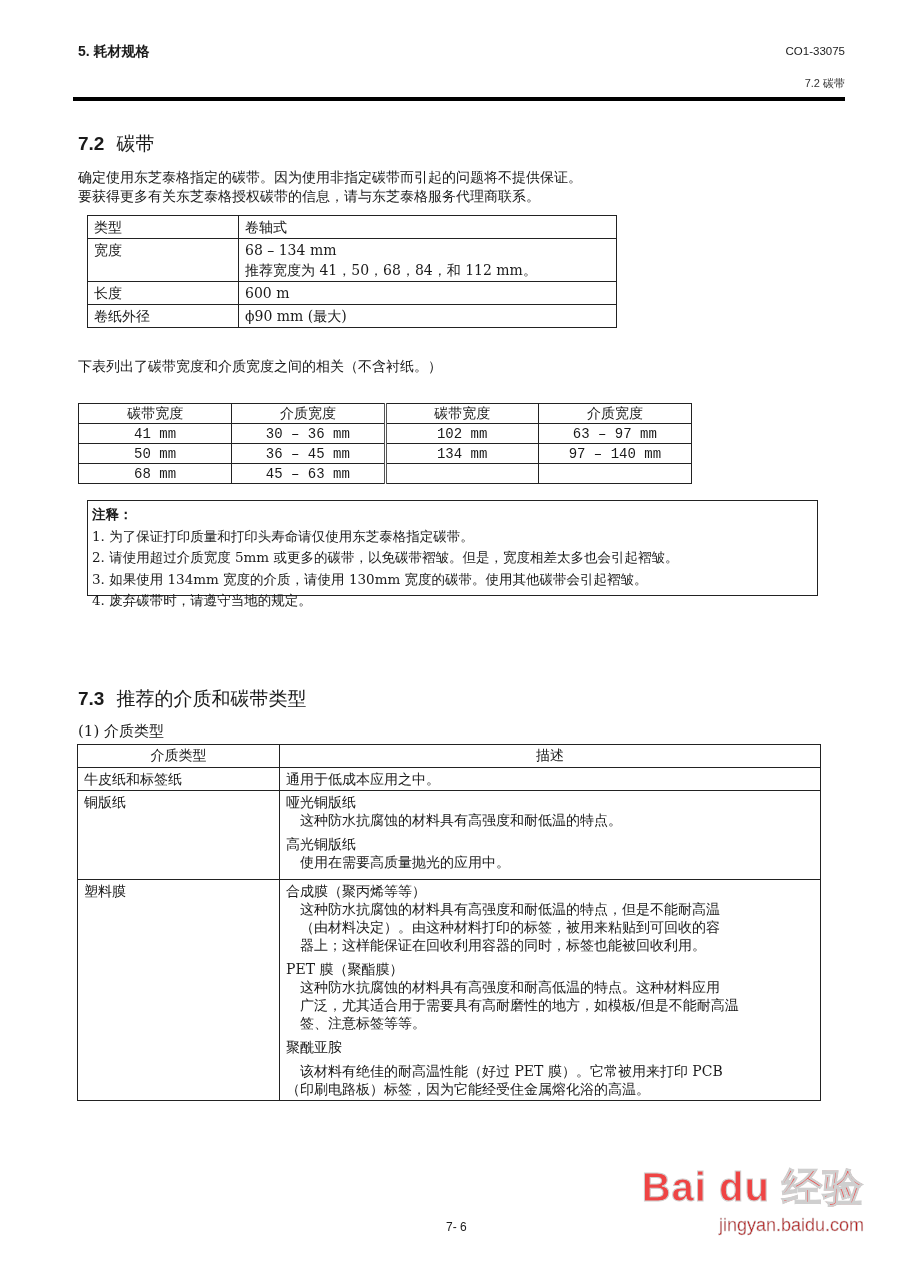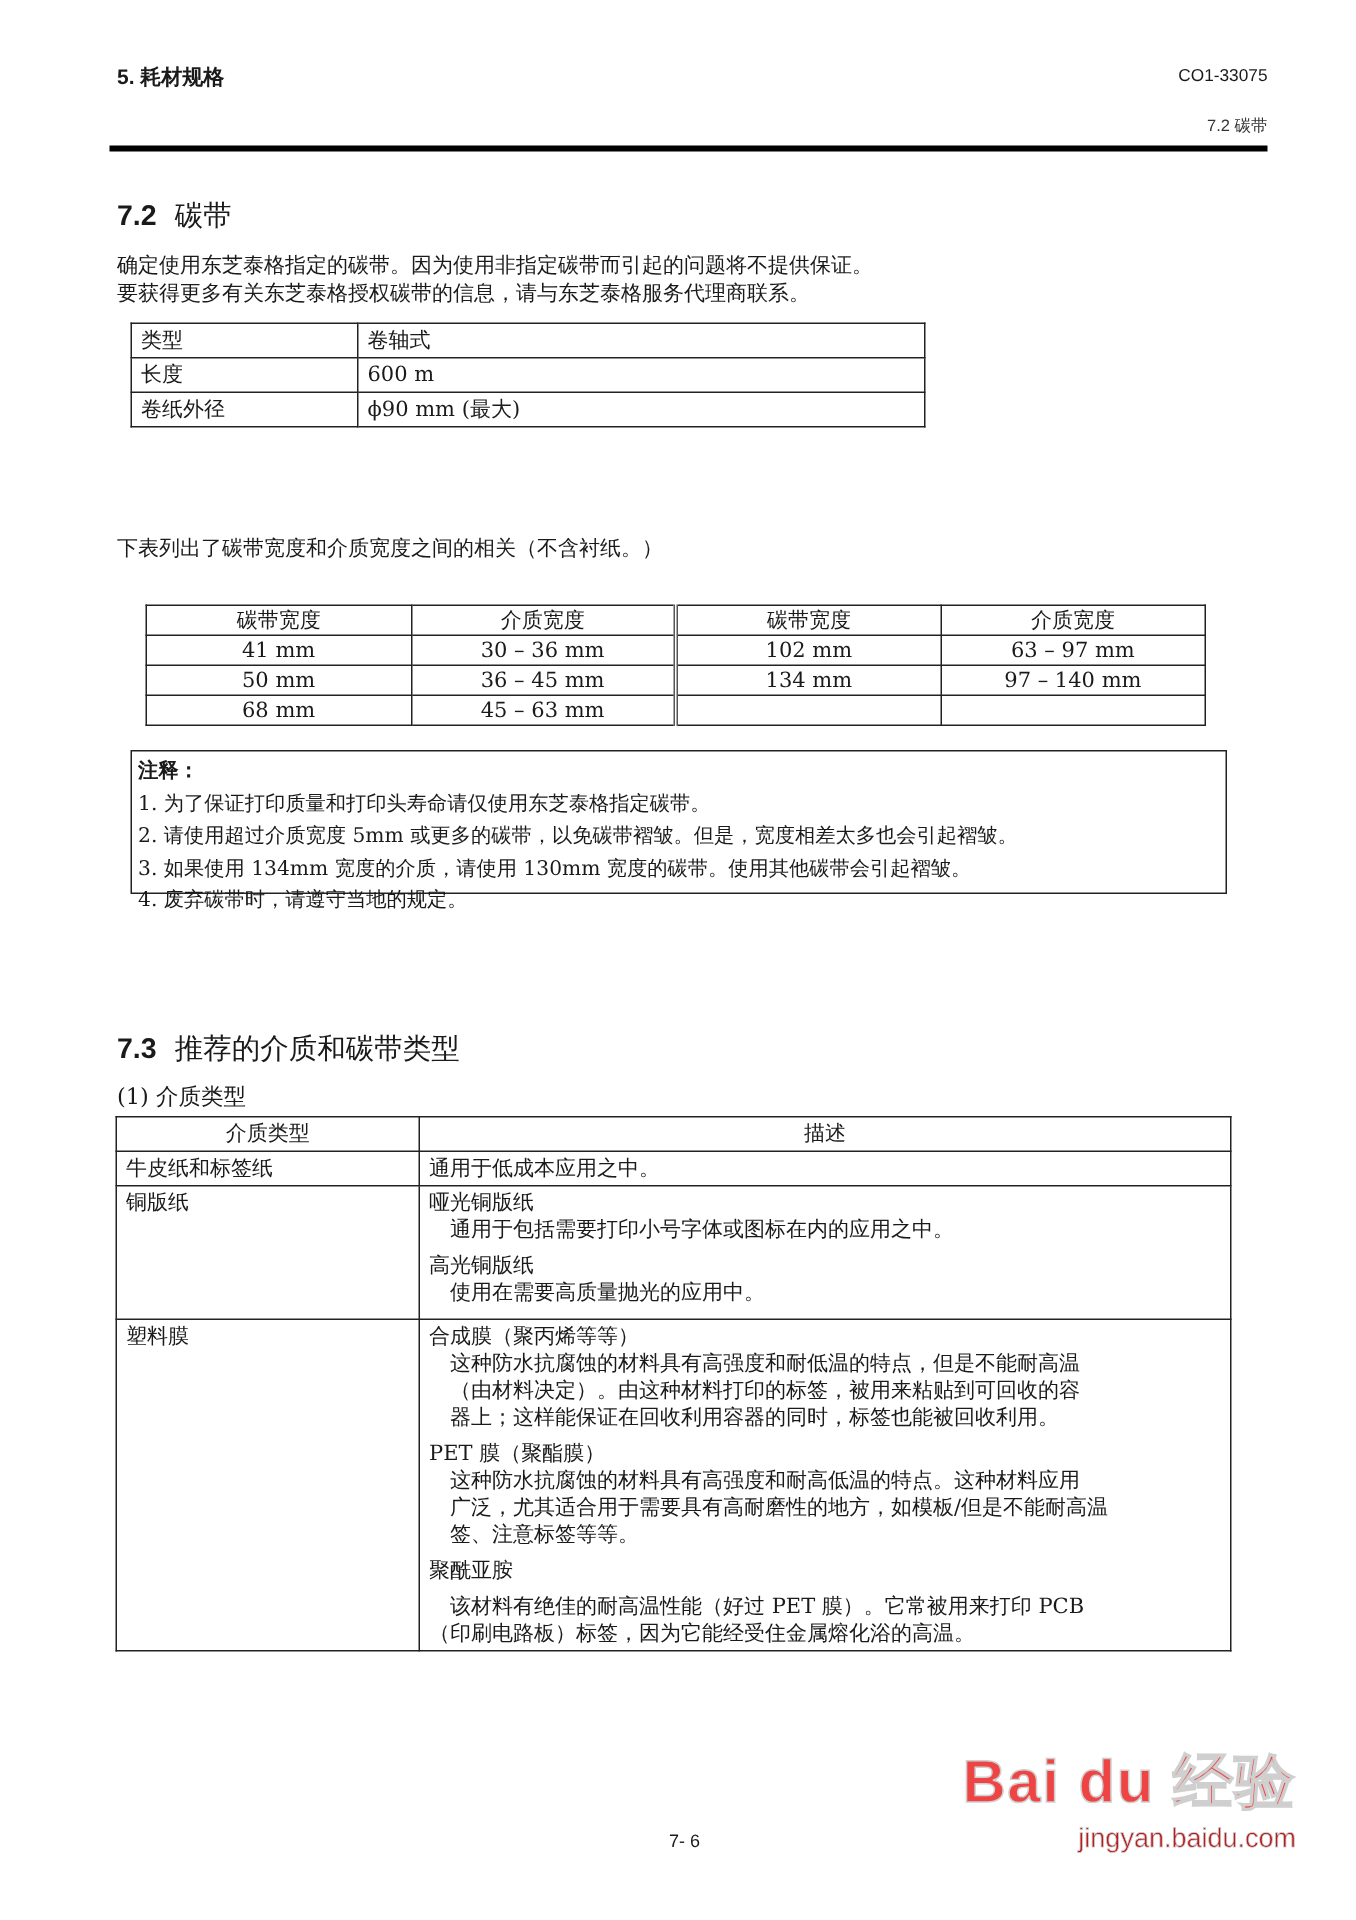--- a/index.html
+++ b/index.html
@@ -76,6 +76,13 @@
       <tr>
     <td class="k">类型</td>
     <td>卷轴式</td>
+  </tr>
+  <tr>
+    <td class="k">宽度</td>
+    <td>
+      <div>68 – 134 mm</div>
+      <div>推荐宽度为 41，50，68，84，和 112 mm。</div>
+    </td>
   </tr>
   <tr>
     <td class="k">长度</td>

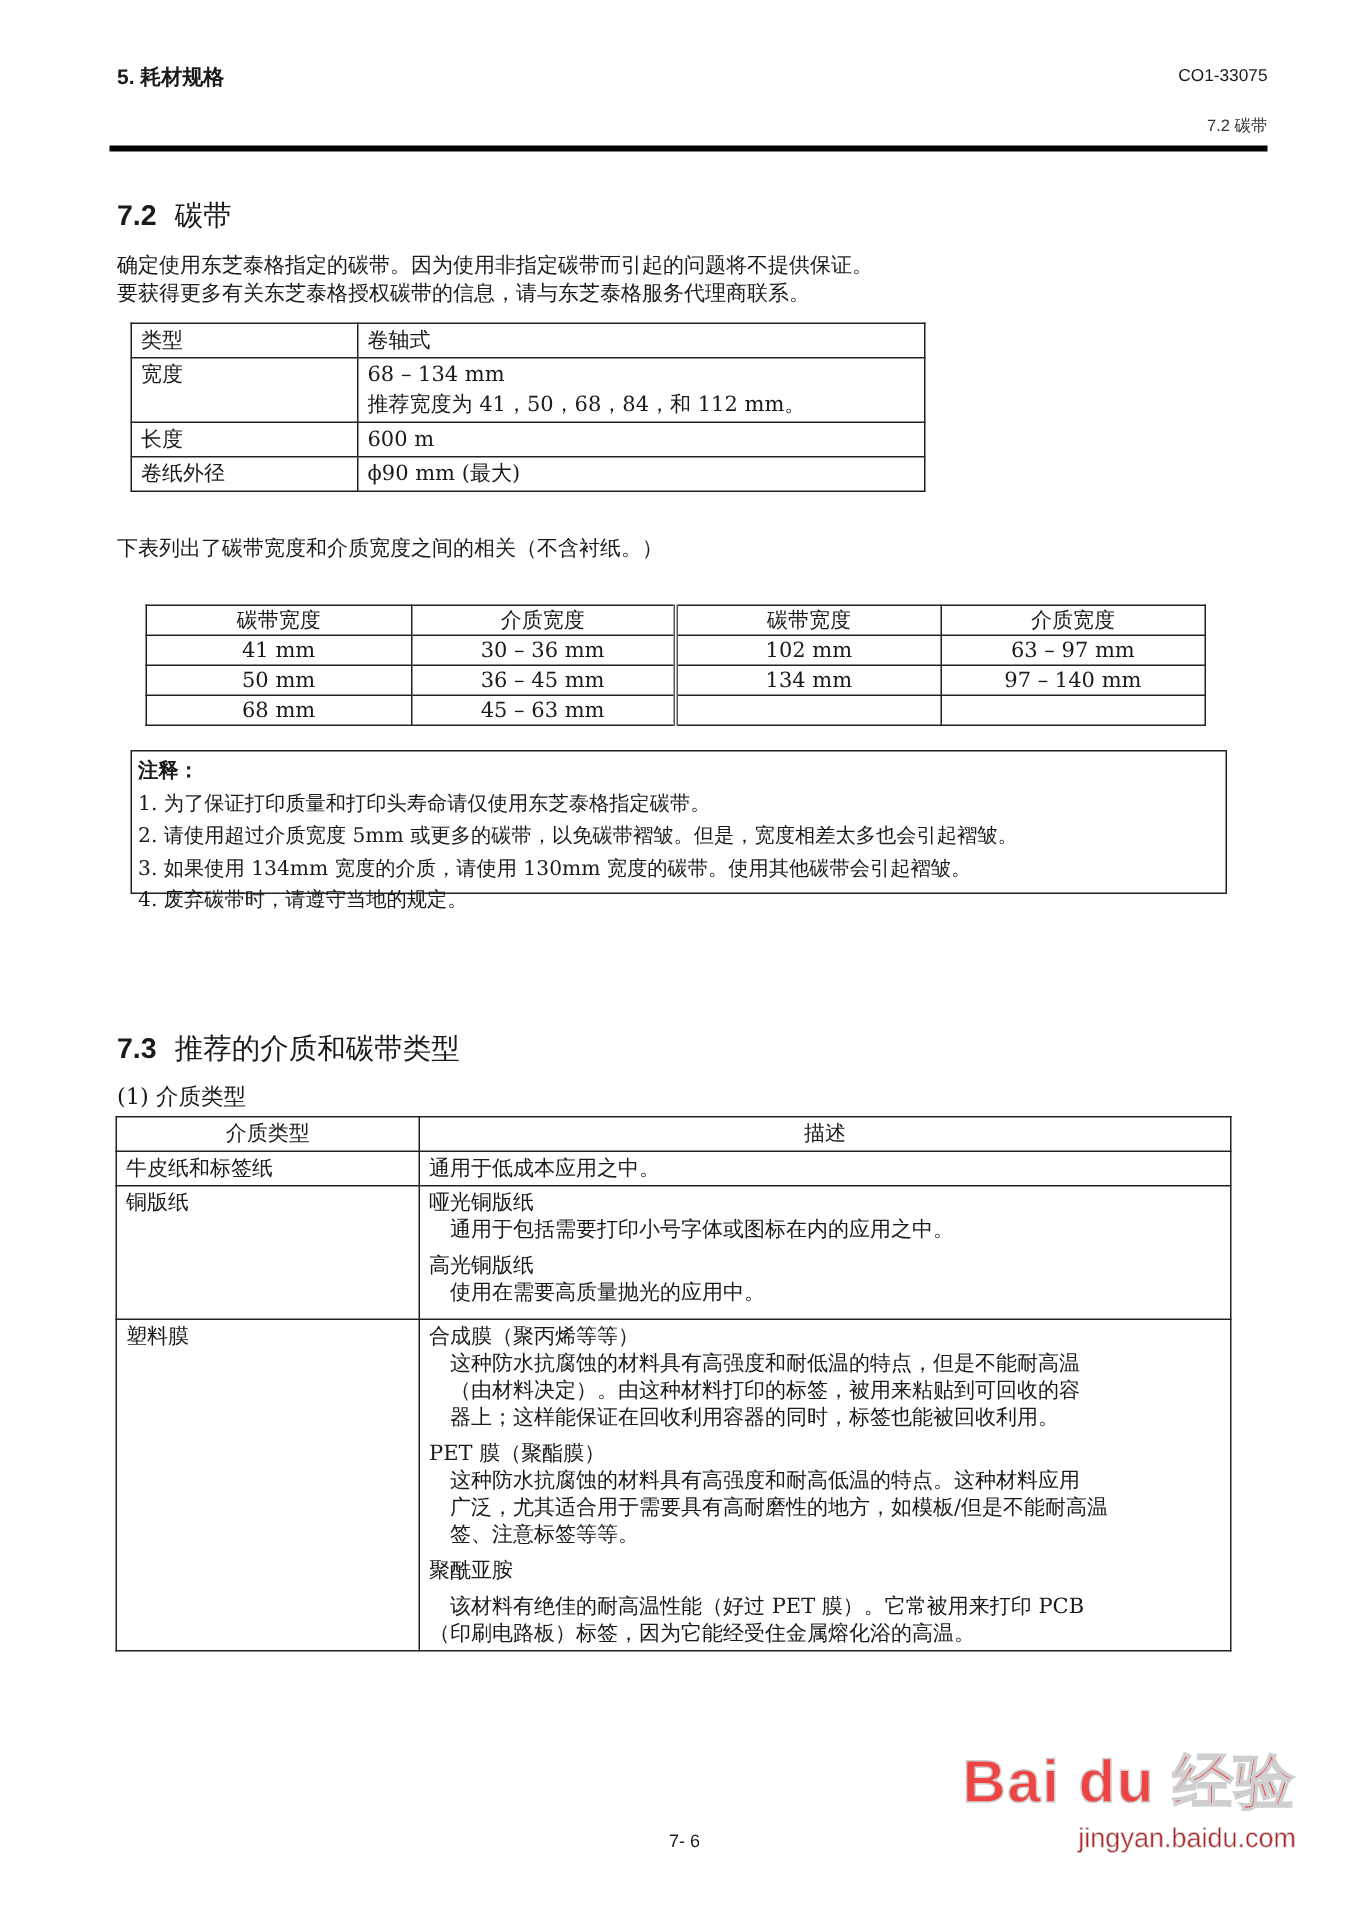--- a/index.html
+++ b/index.html
@@ -32,7 +32,7 @@
   .spec td.k { width: 138px; }
 
   
-  .wt { left: 97px; top: 403px; width: 707px; text-align: center; }
+  .wt { left: 78px; top: 403px; width: 614px; text-align: center; font-family: Liberation Mono, monospace; }
   .wt td { height: 19px; line-height: 18px; padding: 0; width: 25%; }
   .wt td.div { border-right: 3px double #555; }
 

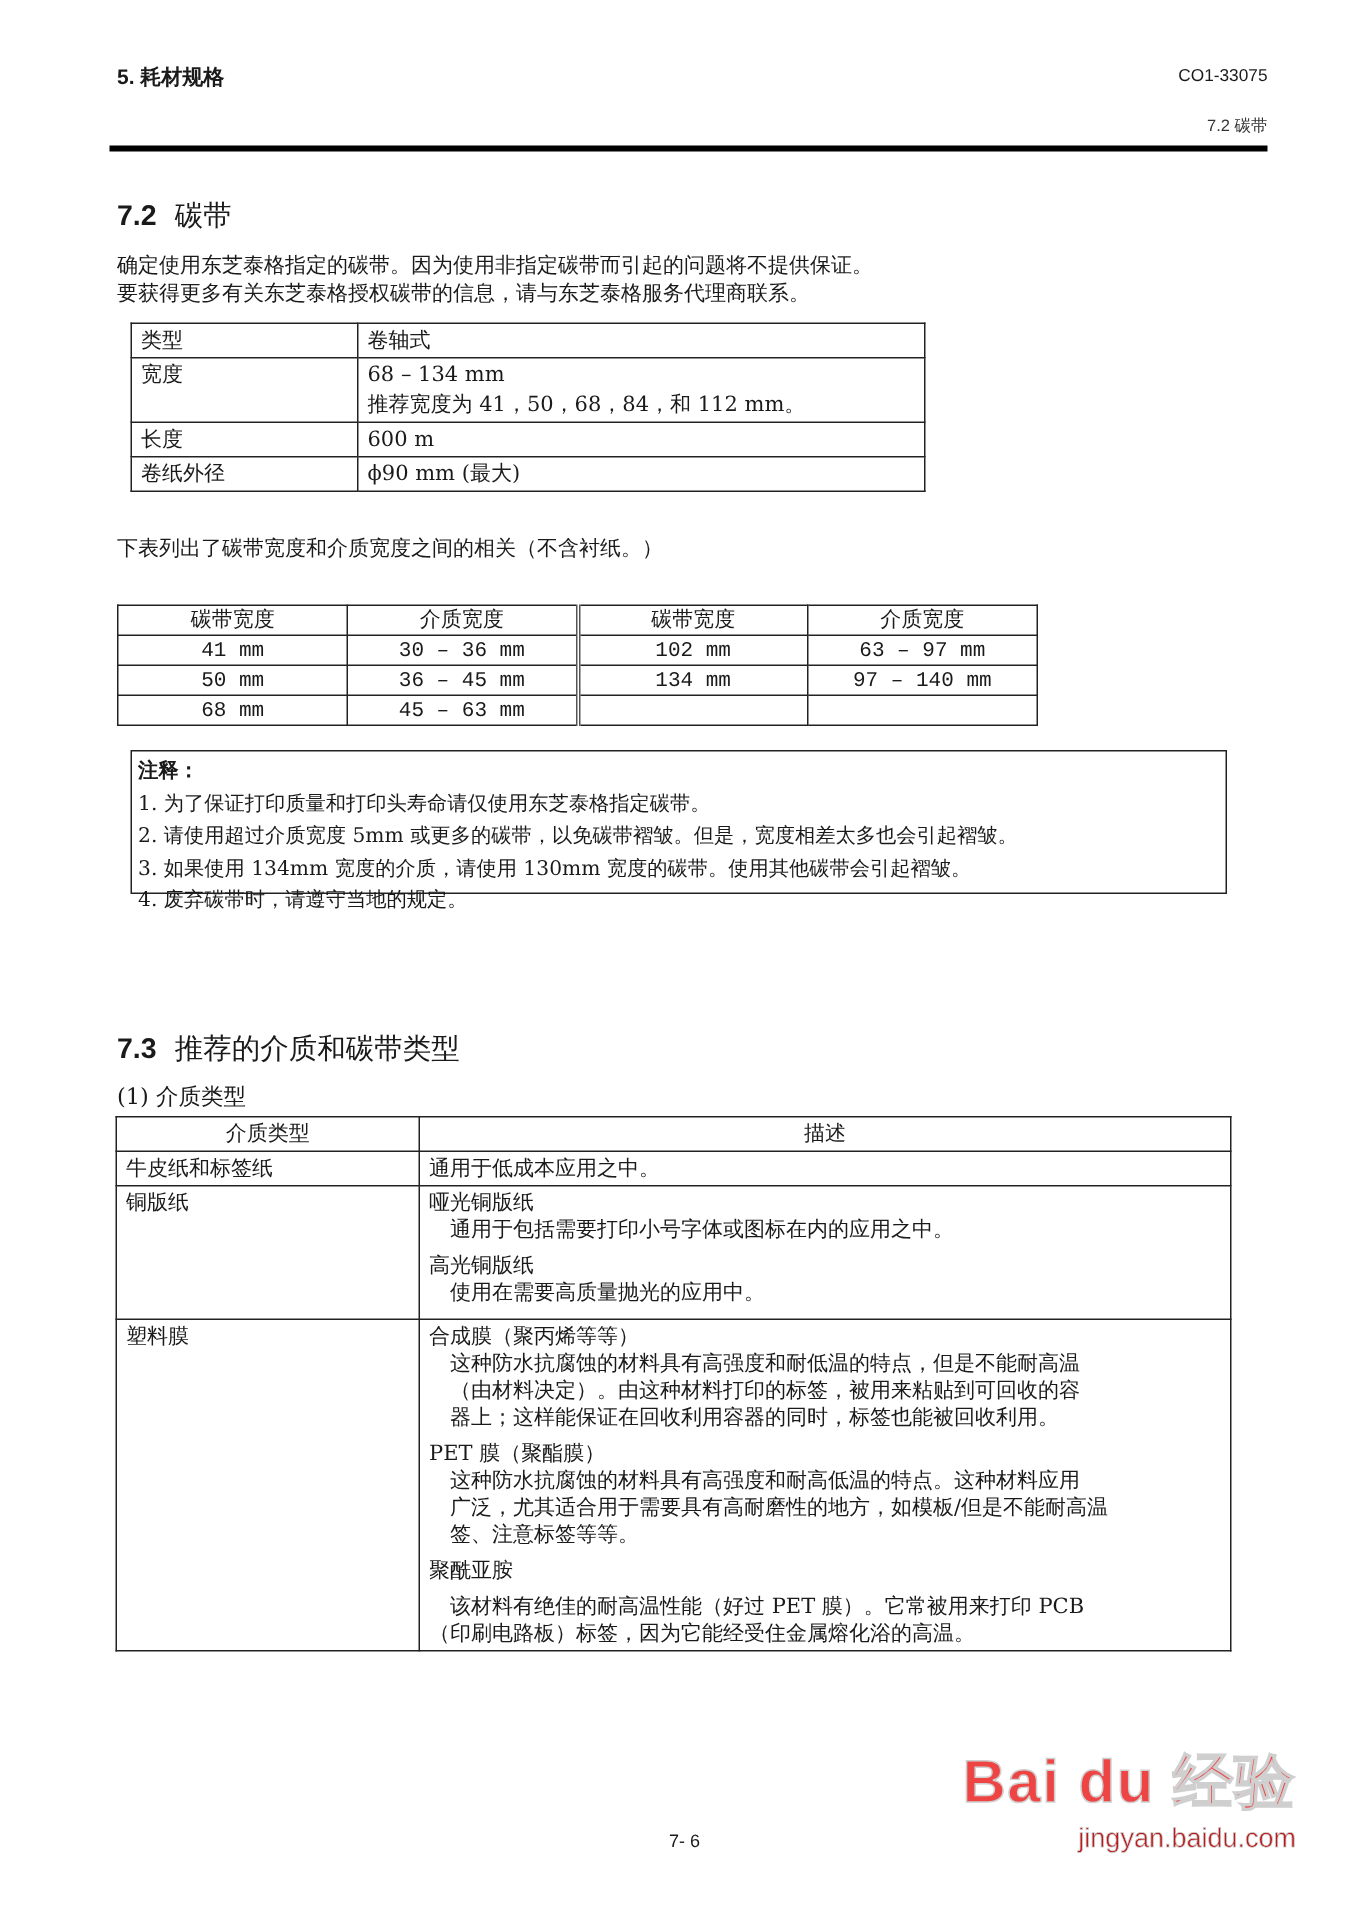--- a/index.html
+++ b/index.html
@@ -153,7 +153,7 @@
     <td class="k">铜版纸</td>
     <td>
       <p class="sub">哑光铜版纸</p>
-      <p class="ind">通用于包括需要打印小号字体或图标在内的应用之中。</p>
+      <p class="ind">这种防水抗腐蚀的材料具有高强度和耐低温的特点。</p>
       <div class="gap"></div>
       <p class="sub">高光铜版纸</p>
       <p class="ind">使用在需要高质量抛光的应用中。</p>

